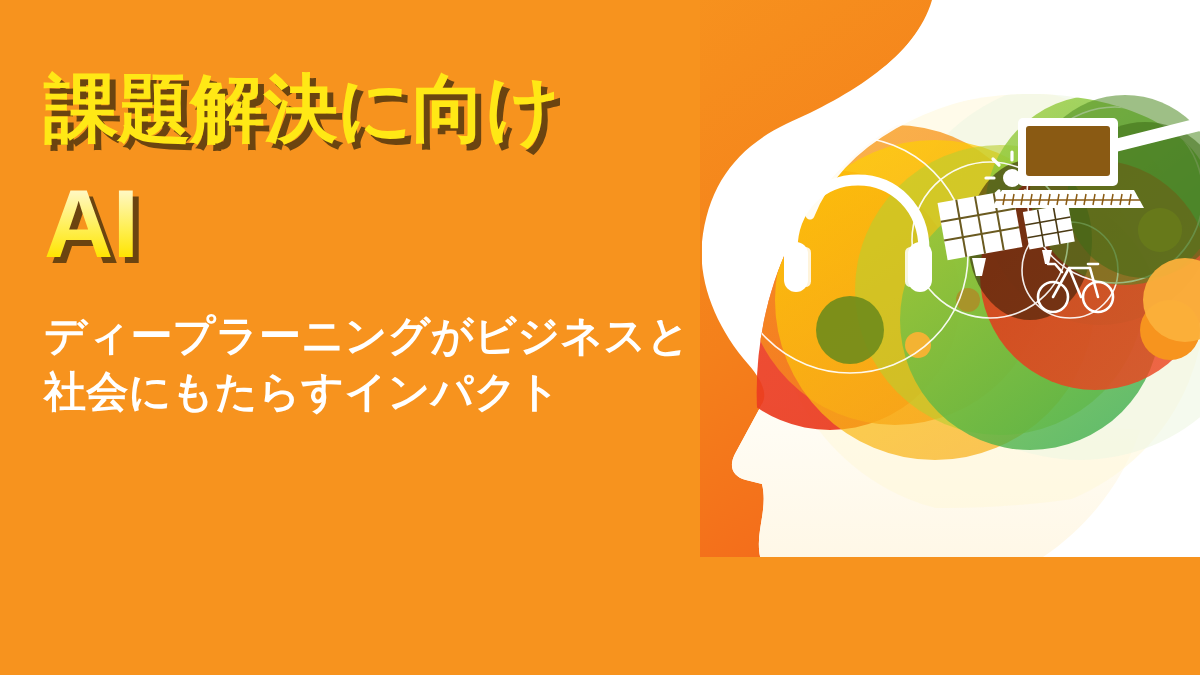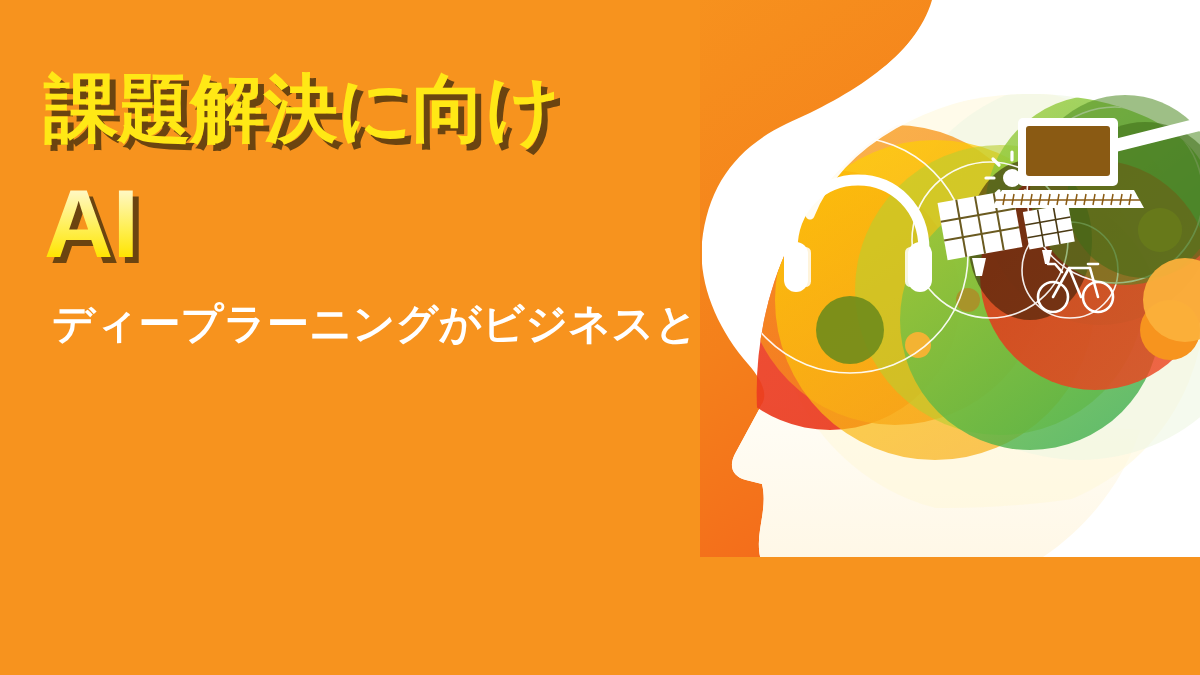--- a/index.html
+++ b/index.html
@@ -60,13 +60,14 @@
   
   .sub{
     position:absolute;
-    left:52px;
+    left:44px;
     color:#FFFFFF;
     font-weight:bold;
     font-size:42px;
     letter-spacing:0.005em;
     line-height:1;
     white-space:nowrap;
+    margin-top:12px;
   }
   #sub1{top:303px;}
   #sub2{top:359px;}

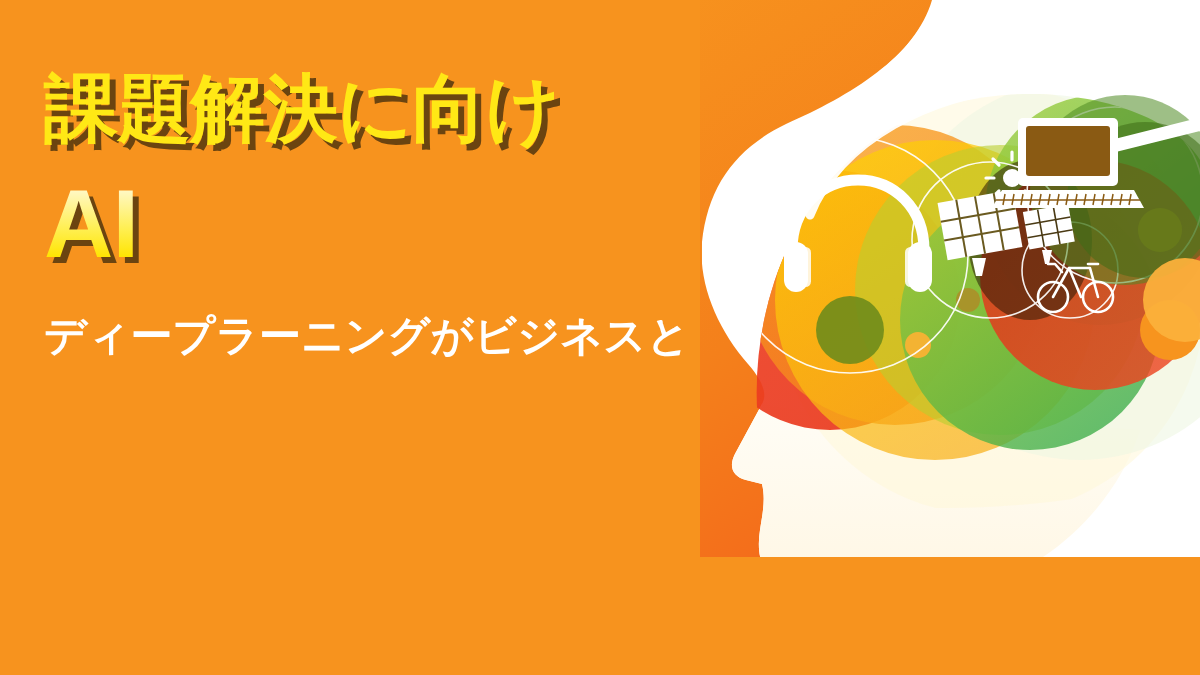--- a/index.html
+++ b/index.html
@@ -321,6 +321,7 @@
 
     <div class="sub" id="sub1">ディープラーニングがビジネスと</div>
 
+    <div class="sub" id="sub2">社会にもたらすインパクト</div>
   </div>
 
 </div>

